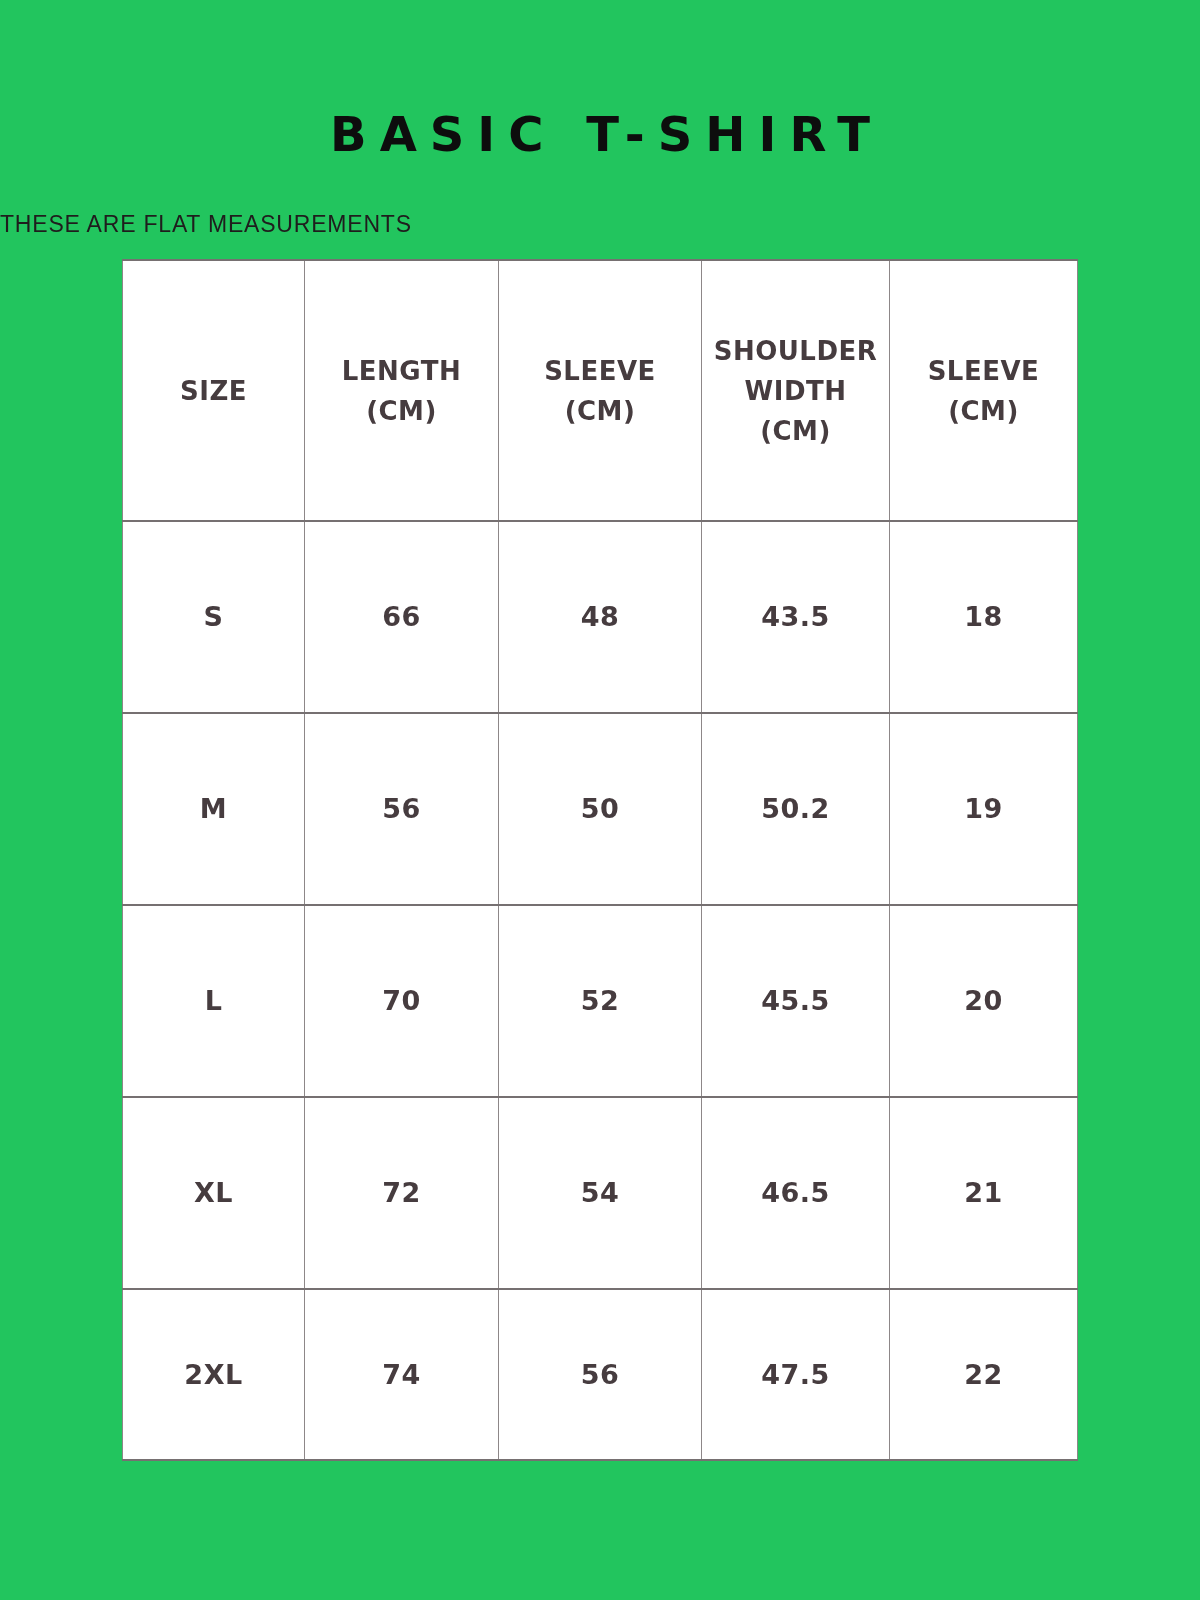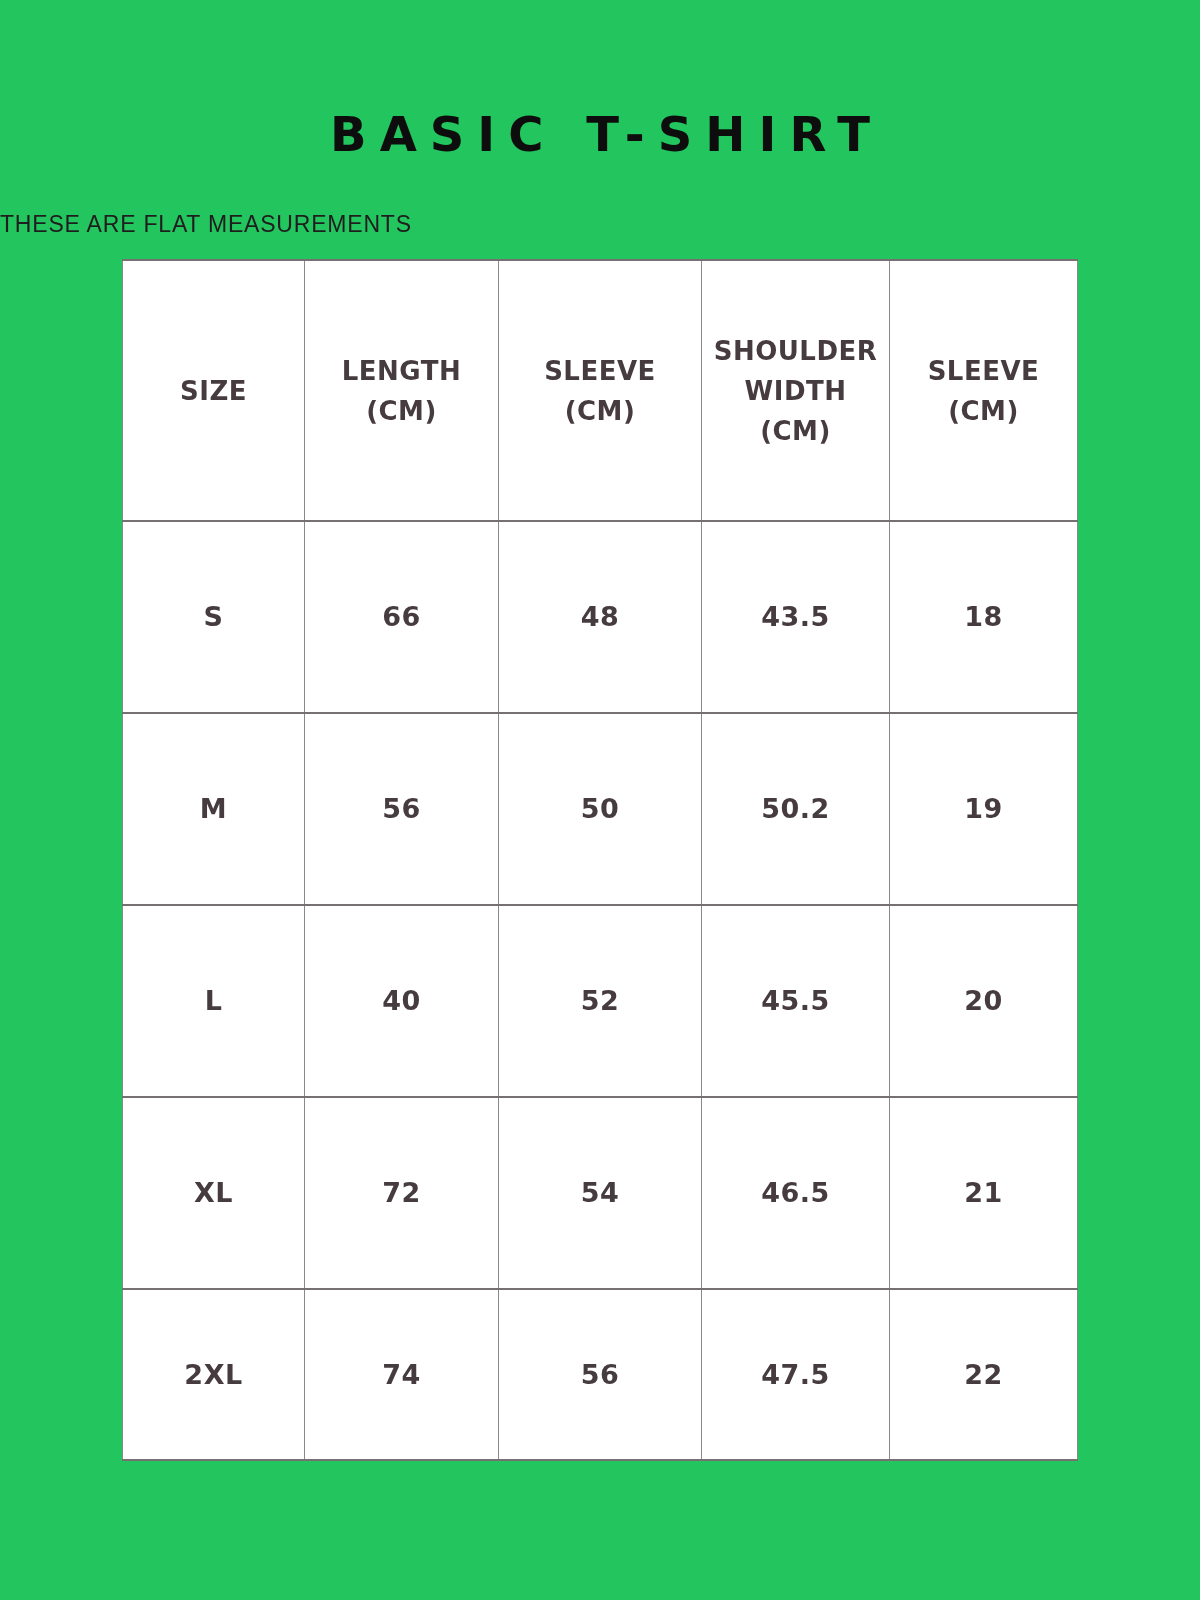--- a/index.html
+++ b/index.html
@@ -138,7 +138,7 @@
 
       <tr class="data-row">
         <td>L</td>
-        <td>40</td>
+        <td>70</td>
         <td>52</td>
         <td>45.5</td>
         <td>20</td>

